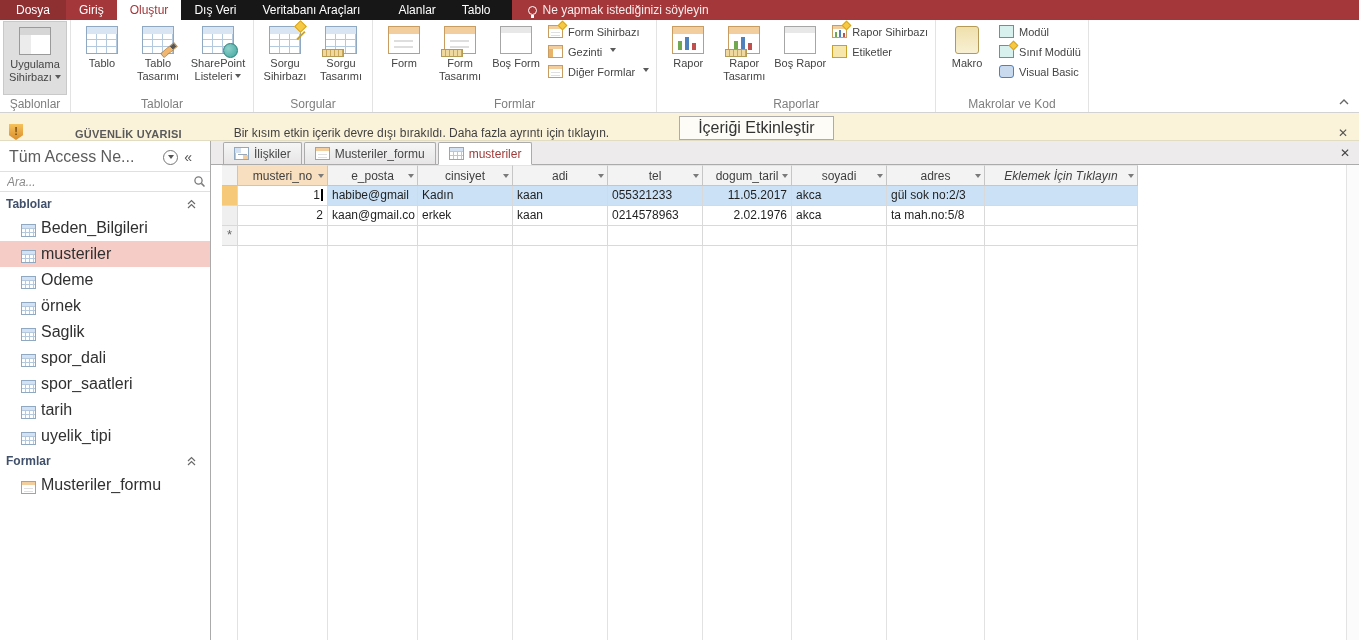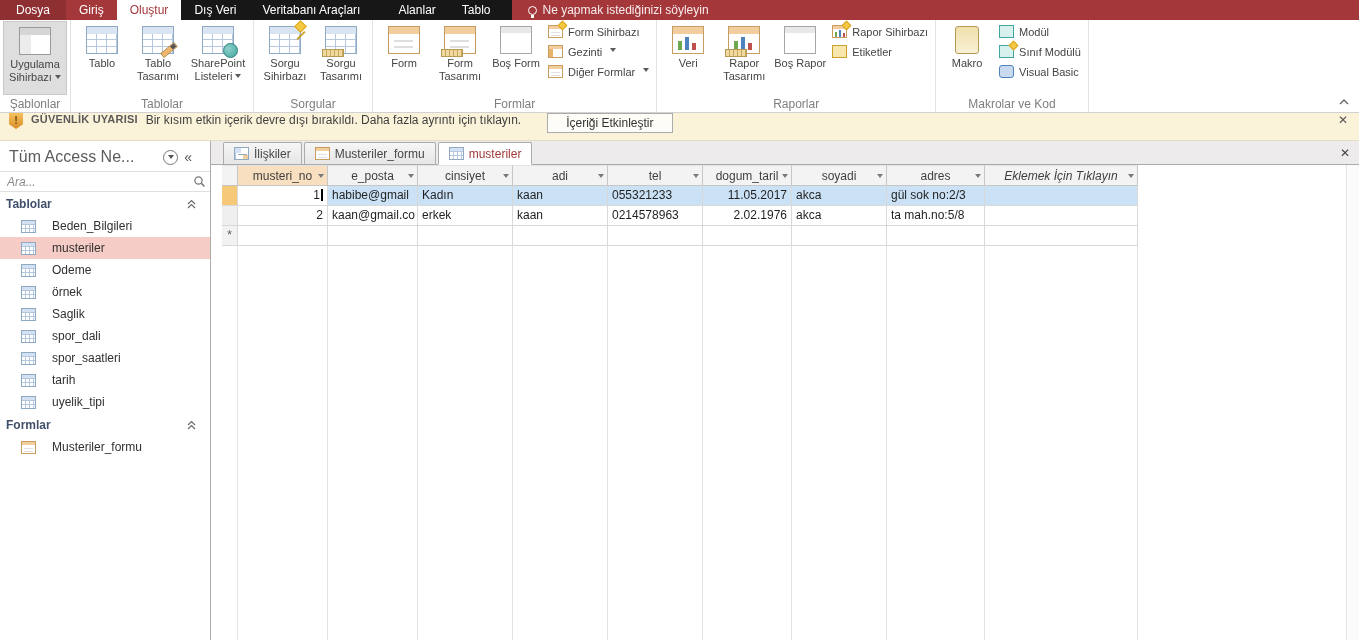--- a/index.html
+++ b/index.html
@@ -263,7 +263,7 @@
       <div class="rbody">
         <div class="bigbtn">
           <span class="bi bi-report"></span>
-          <span class="lbl">Veri</span>
+          <span class="lbl">Rapor</span>
         </div>
         <div class="bigbtn">
           <span class="bi bi-report ov-ruler"></span>

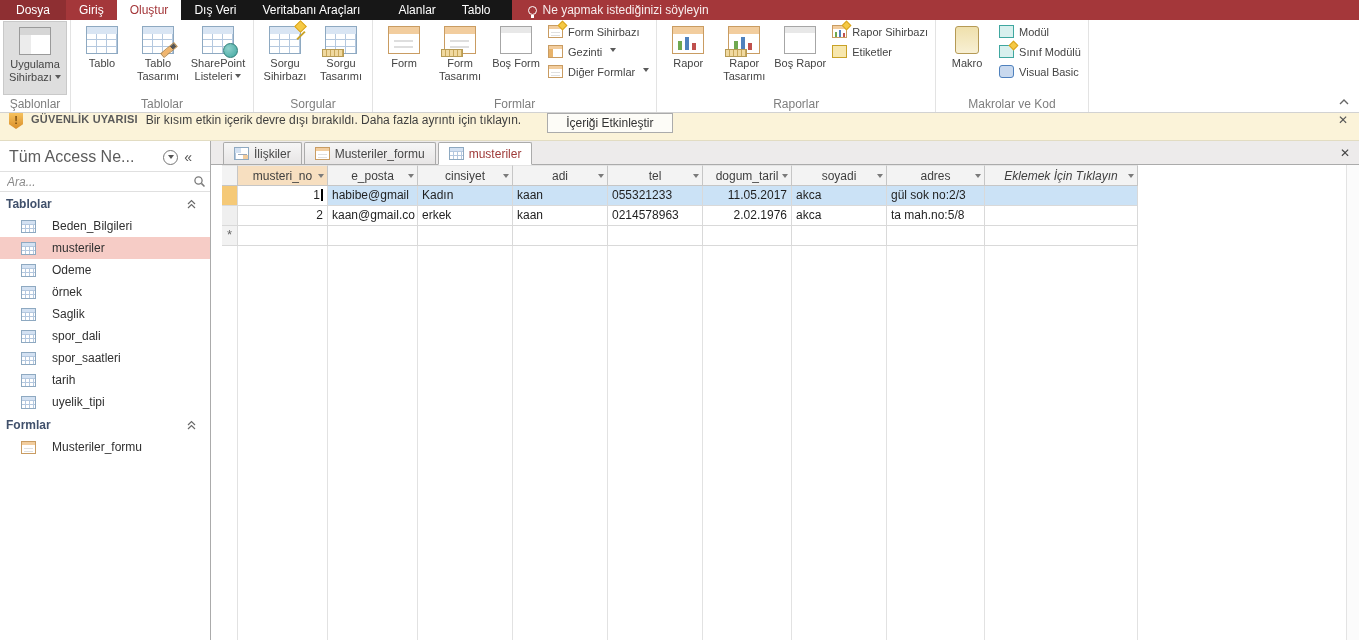--- a/index.html
+++ b/index.html
@@ -92,7 +92,7 @@
   .ribbon-collapse { position:absolute; right:10px; bottom:4px; cursor:default; }
 
   
-  .secbar { height:28px; background:#FBF3D9; border-bottom:1px solid #E2DCC2; display:flex; align-items:flex-start; padding-left:9px; flex:none; }
+  .secbar { height:28px; background:#FBF3D9; border-bottom:1px solid #E2DCC2; display:flex; align-items:flex-end; padding-left:9px; flex:none;gap:44px; }
   .shield { width:14px; height:16px; background:linear-gradient(#F6C15C,#D98E2B);
       clip-path:polygon(0 0,100% 0,100% 70%,50% 100%,0 70%); position:relative; flex:none; }
   .shield::after { content:"!"; position:absolute; left:0; right:0; top:0; text-align:center; font-size:11px; font-weight:bold; color:#7A4E10; line-height:14px; }

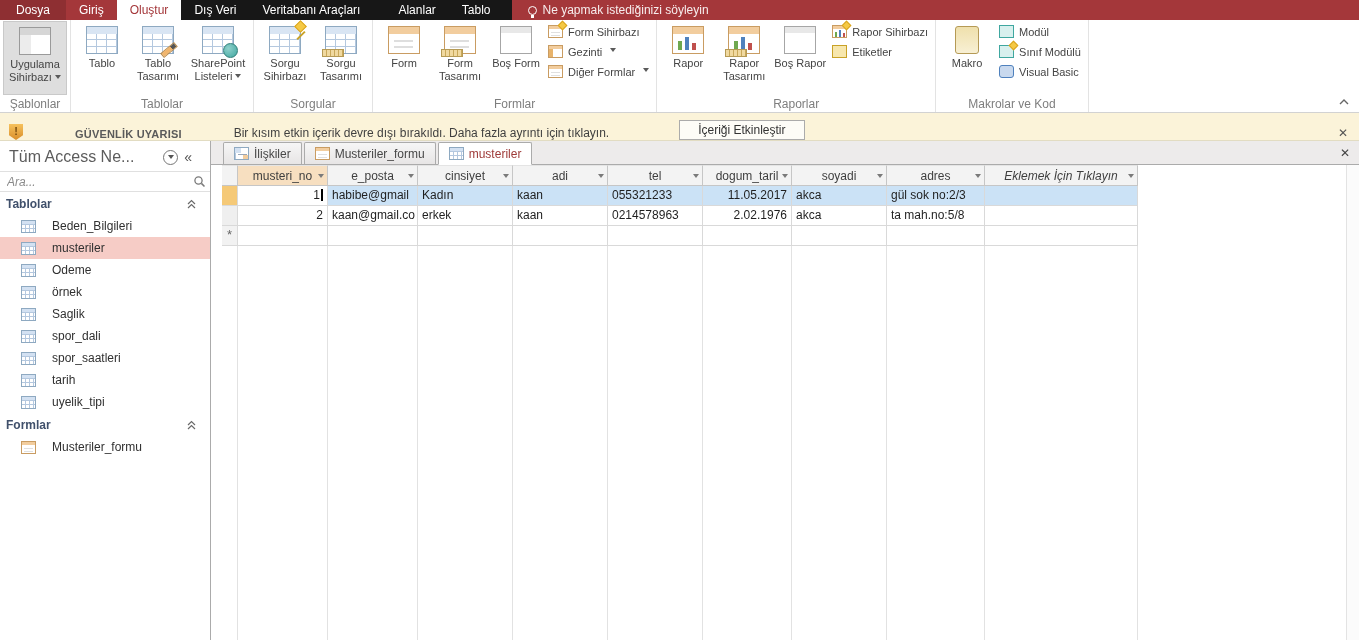--- a/index.html
+++ b/index.html
@@ -98,7 +98,7 @@
   .shield::after { content:"!"; position:absolute; left:0; right:0; top:0; text-align:center; font-size:11px; font-weight:bold; color:#7A4E10; line-height:14px; }
   .sec-title { font-weight:bold; font-size:11px; color:#5A5A5A; margin-left:8px; letter-spacing:.2px; }
   .sec-msg { margin-left:8px; color:#3F3F3F; }
-  .sec-btn { margin-left:26px; font-family:inherit; font-size:12px; color:#333; background:#FDFCF7; border:1px solid #ABABAB; padding:2px 18px; cursor:default; }
+  .sec-btn { margin-left:26px; font-family:inherit; font-size:16px; color:#333; background:#FDFCF7; border:1px solid #ABABAB; padding:2px 18px; cursor:default; }
   .sec-close { margin-left:auto; margin-right:11px; color:#555; font-size:12px; cursor:default; }
 
   

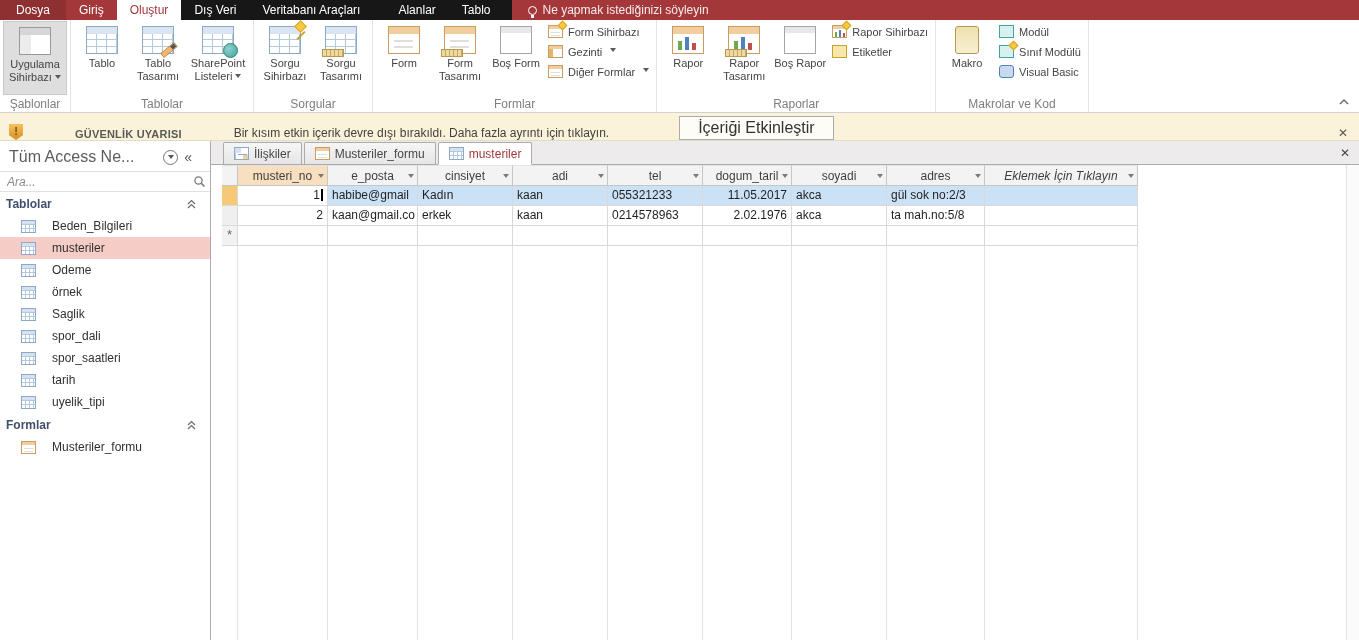--- a/index.html
+++ b/index.html
@@ -116,7 +116,7 @@
   .nav-search input::placeholder { color:#8A8A8A; font-style:italic; }
   .mag { display:flex; align-items:center; cursor:default; }
   .nav-group-header { display:flex; align-items:center; justify-content:space-between; padding:5px 14px 4px 6px; font-weight:bold; color:#40506B; font-size:12px; cursor:default; }
-  .nav-item { display:flex; align-items:center; gap:16px; padding:4px 4px 4px 21px; font-size:12px; color:#303030; cursor:default; }
+  .nav-item { display:flex; align-items:flex-end; gap:5px; padding:4px 4px 4px 21px; font-size:16px; color:#303030; cursor:default; }
   .nav-item.sel { background:#F6CCC6; }
   .chev { flex:none; }
 

